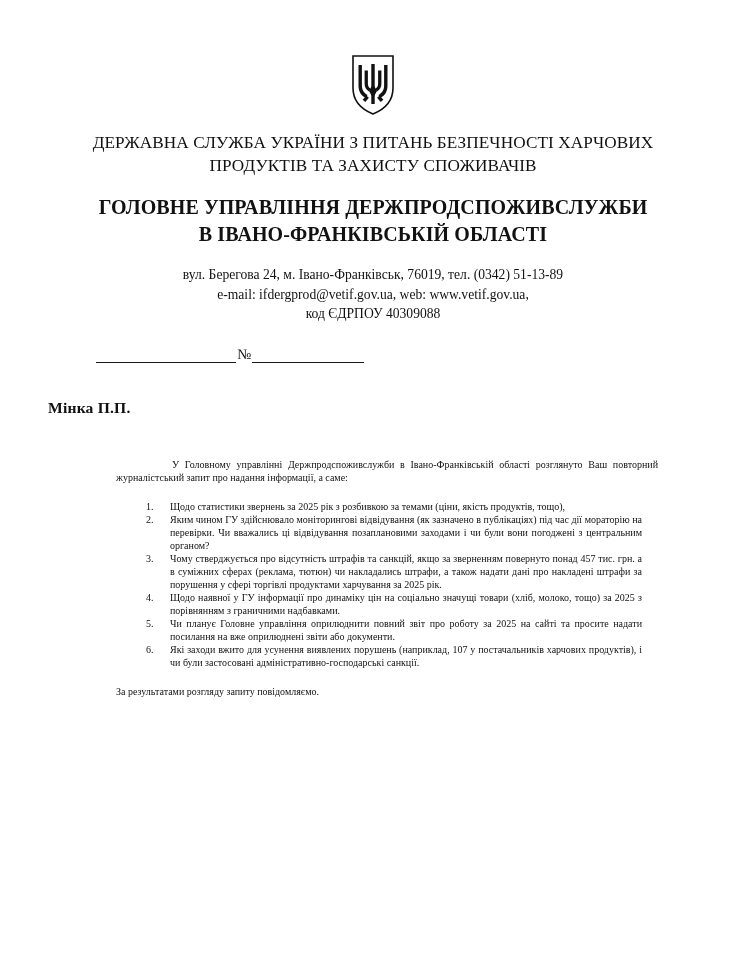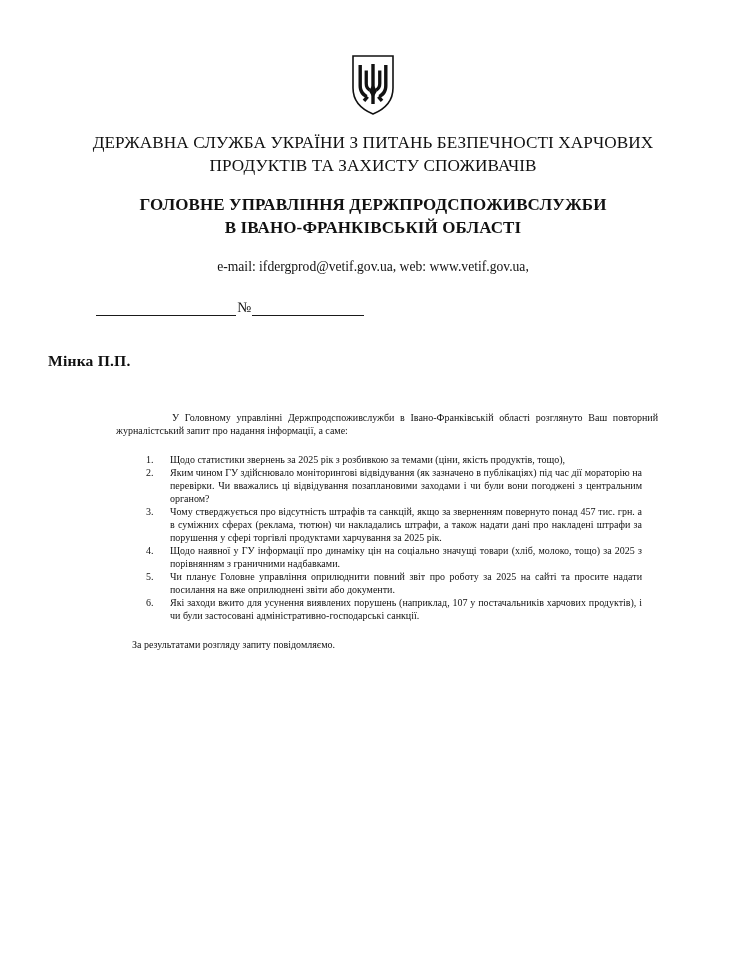--- a/index.html
+++ b/index.html
@@ -55,7 +55,7 @@
   }
   .dept-name {
     margin: 17px 0 0 0;
-    font-size: 17px;
+    font-size: 20px;
     line-height: 1.34;
     font-weight: 700;
     letter-spacing: 0.1px;

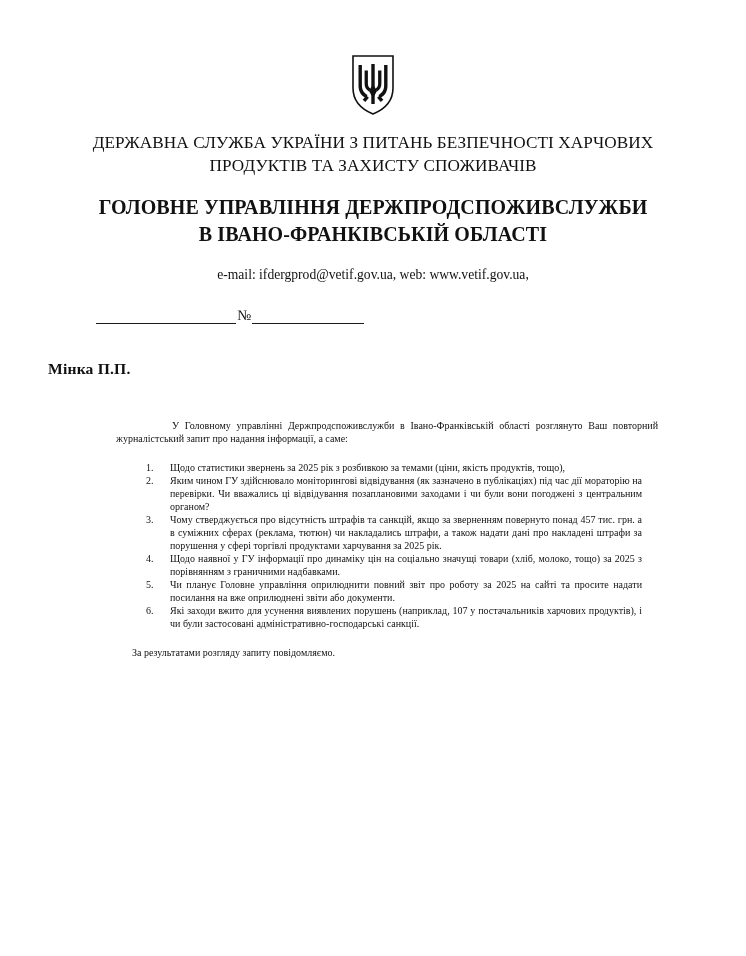--- a/index.html
+++ b/index.html
@@ -204,6 +204,7 @@
       <div>В ІВАНО-ФРАНКІВСЬКІЙ ОБЛАСТІ</div>
     </div>
     <div class="contacts">
+      <div>вул. Берегова 24, м. Івано-Франківськ, 76019, тел. (0342) 51-13-89</div>
       <div>e-mail: ifdergprod@vetif.gov.ua, web: www.vetif.gov.ua,</div>
     </div>
   </div>

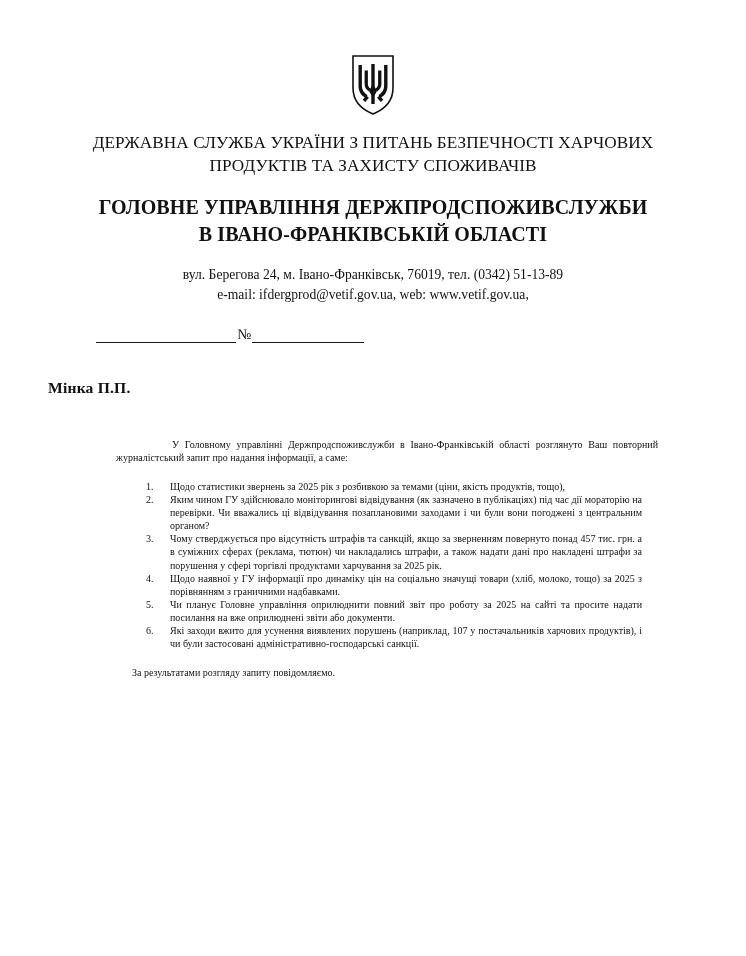--- a/index.html
+++ b/index.html
@@ -206,6 +206,7 @@
     <div class="contacts">
       <div>вул. Берегова 24, м. Івано-Франківськ, 76019, тел. (0342) 51-13-89</div>
       <div>e-mail: ifdergprod@vetif.gov.ua, web: www.vetif.gov.ua,</div>
+      <div>код ЄДРПОУ 40309088</div>
     </div>
   </div>
 

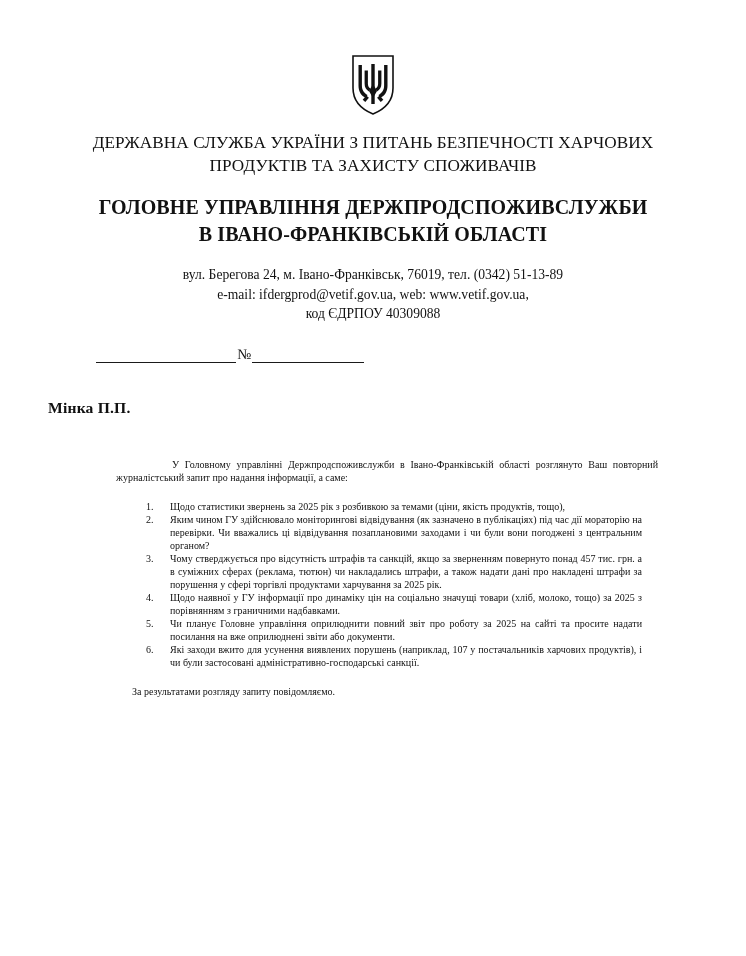--- a/index.html
+++ b/index.html
@@ -161,7 +161,7 @@
     font-variant-numeric: lining-nums;
   }
   .closing {
-    margin: 16px;
+    margin: 0;
     text-align: left;
   }
 </style>

